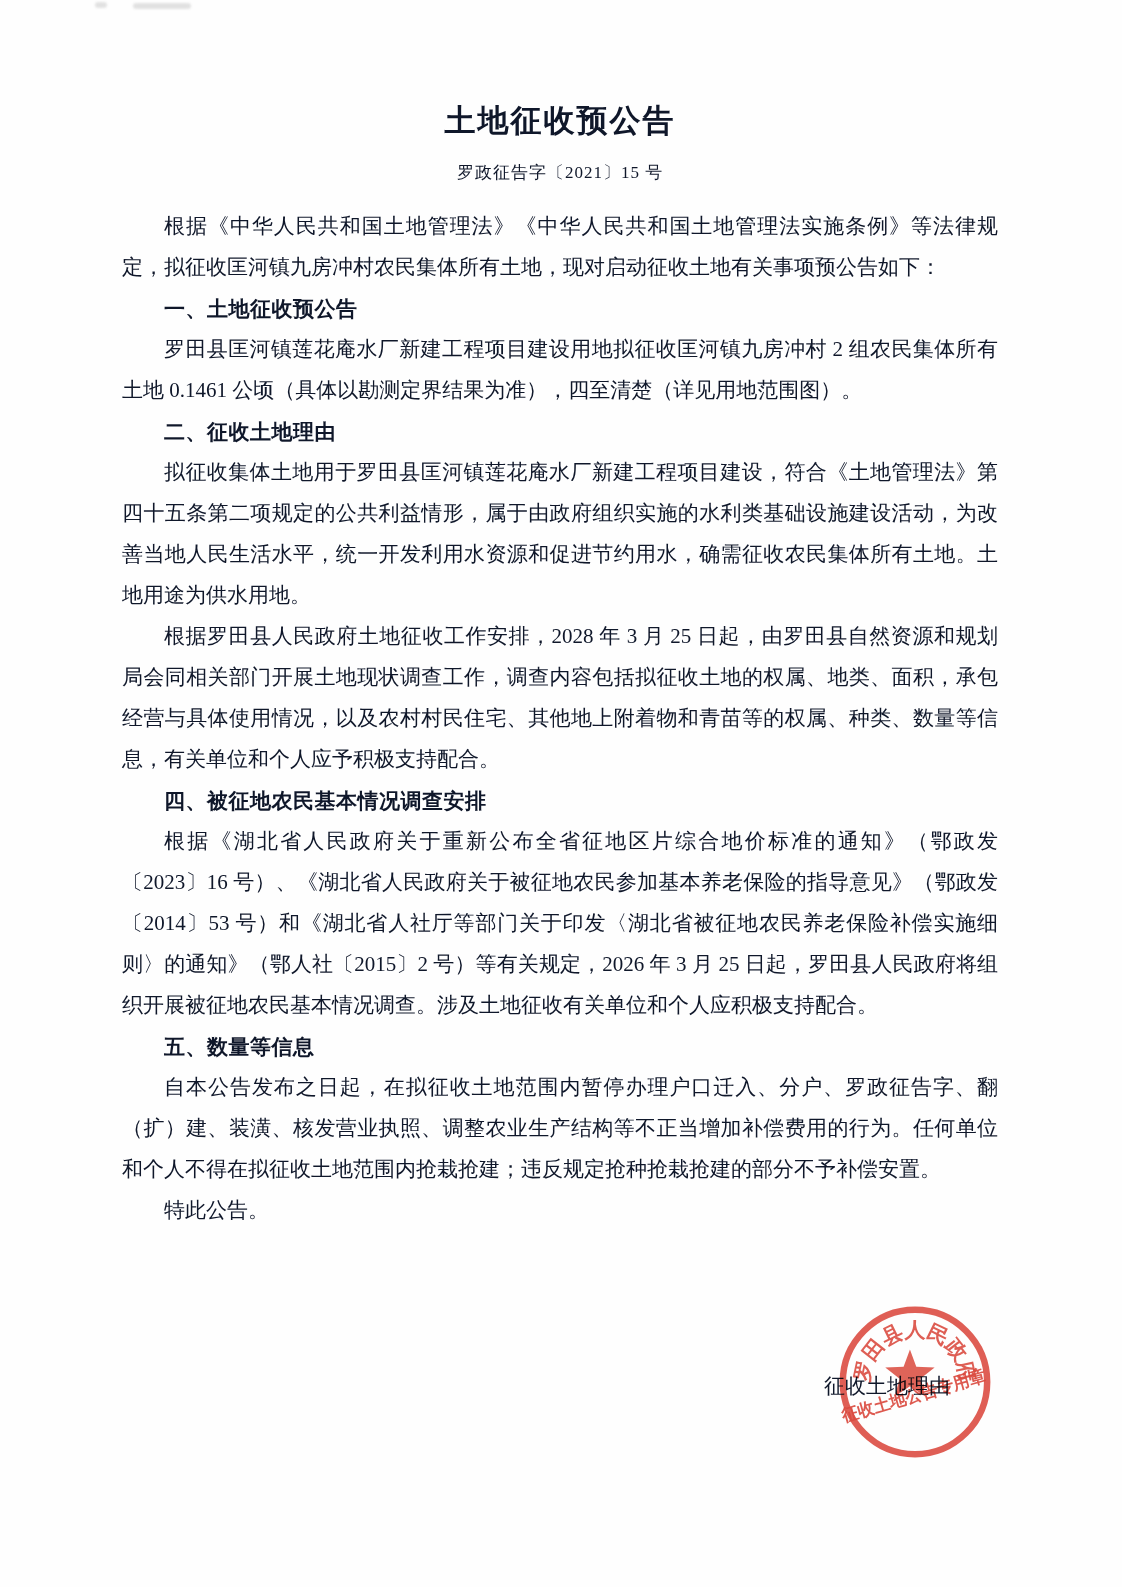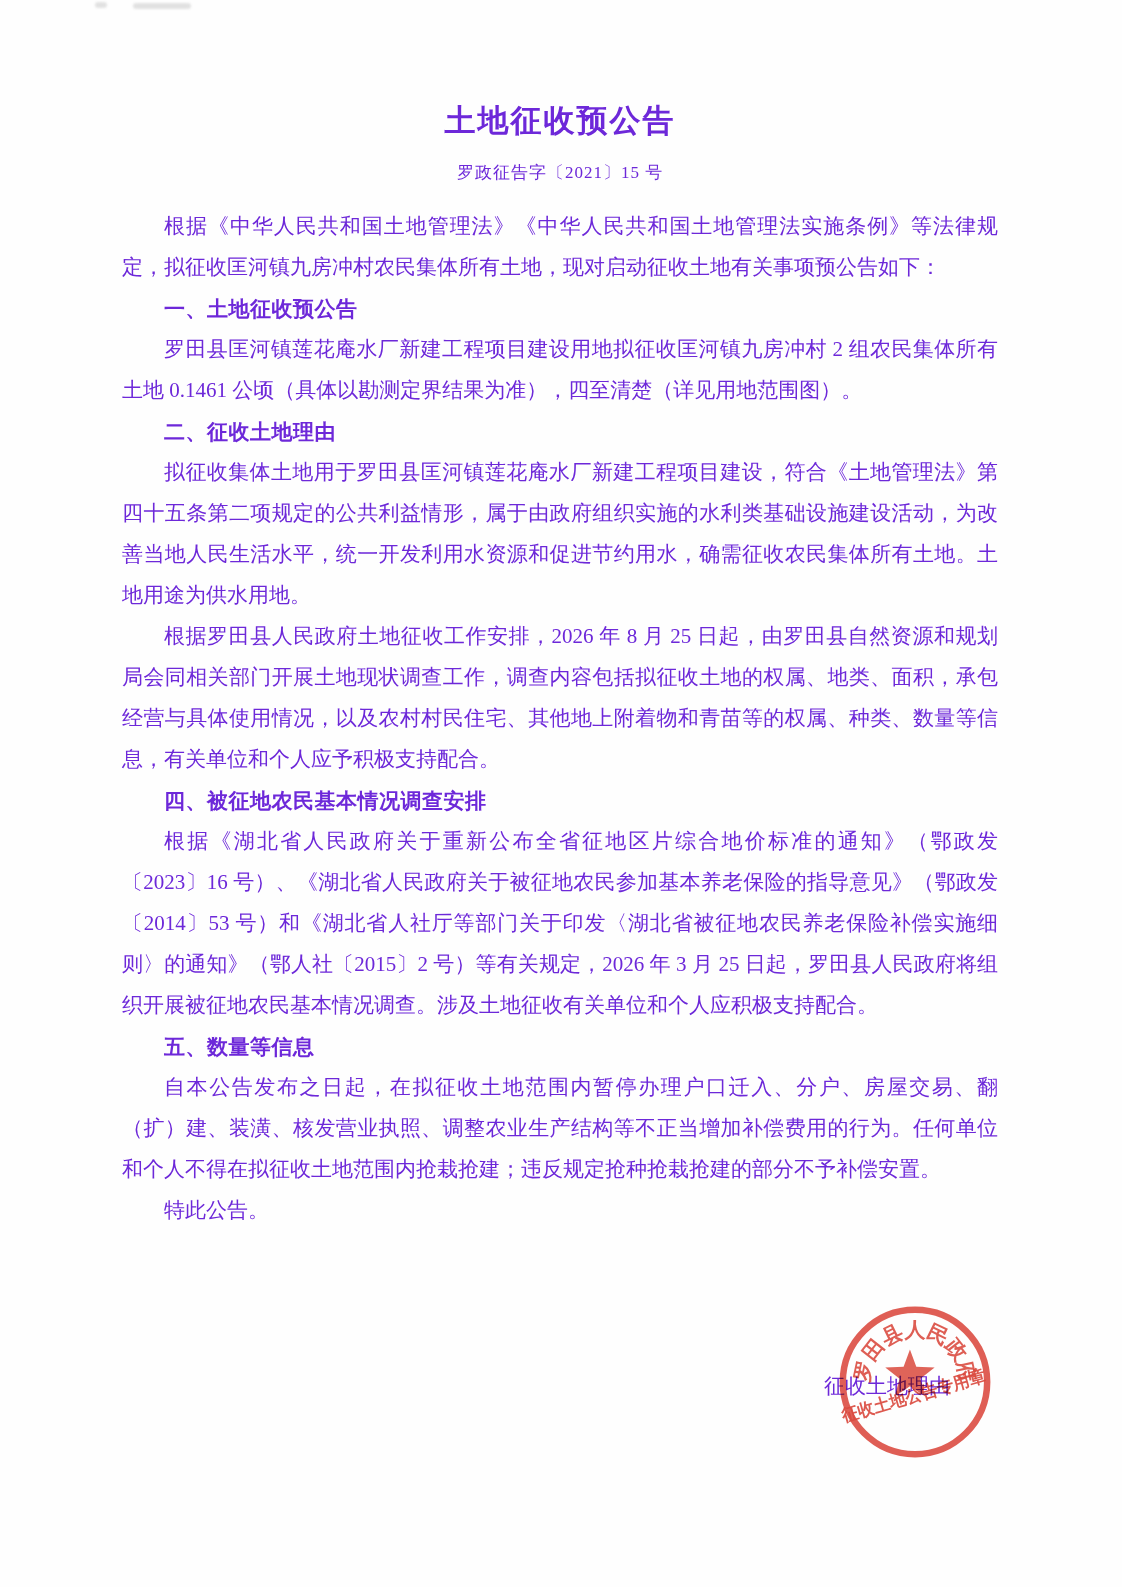--- a/index.html
+++ b/index.html
@@ -10,7 +10,7 @@
     height: 1587px;
     background: #fefefe;
     font-family: "Liberation Serif", "DejaVu Serif", serif;
-    color: #6d28d9;
+    color: #0f172a;
     overflow: hidden;
   }
 

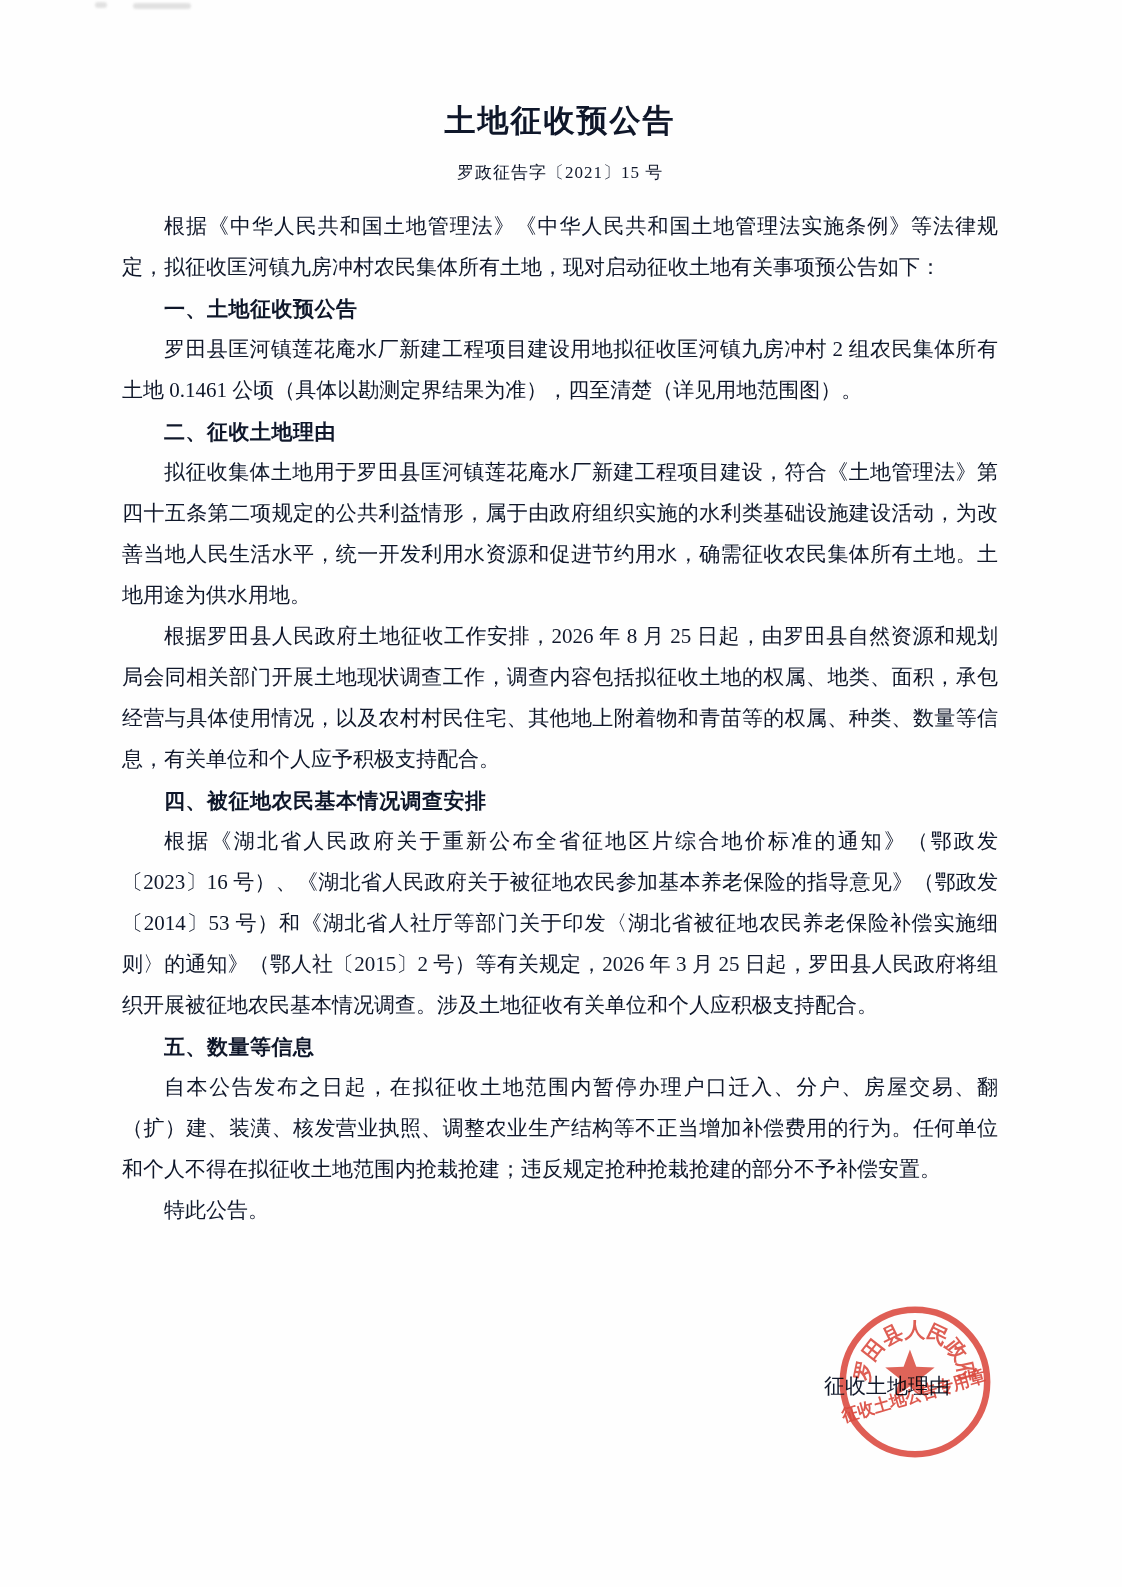--- a/index.html
+++ b/index.html
@@ -116,7 +116,7 @@
       <p>罗田县匡河镇莲花庵水厂新建工程项目建设用地拟征收匡河镇九房冲村 2 组农民集体所有土地 0.1461 公顷（具体以勘测定界结果为准），四至清楚（详见用地范围图）。</p>
       <p class="heading">二、征收土地理由</p>
       <p>拟征收集体土地用于罗田县匡河镇莲花庵水厂新建工程项目建设，符合《土地管理法》第四十五条第二项规定的公共利益情形，属于由政府组织实施的水利类基础设施建设活动，为改善当地人民生活水平，统一开发利用水资源和促进节约用水，确需征收农民集体所有土地。土地用途为供水用地。</p>
-      <p>根据罗田县人民政府土地征收工作安排，2026 年 8 月 25 日起，由罗田县自然资源和规划局会同相关部门开展土地现状调查工作，调查内容包括拟征收土地的权属、地类、面积，承包经营与具体使用情况，以及农村村民住宅、其他地上附着物和青苗等的权属、种类、数量等信息，有关单位和个人应予积极支持配合。</p>
+      <p>根据罗田县人民政府土地征收工作安排，2028 年 3 月 25 日起，由罗田县自然资源和规划局会同相关部门开展土地现状调查工作，调查内容包括拟征收土地的权属、地类、面积，承包经营与具体使用情况，以及农村村民住宅、其他地上附着物和青苗等的权属、种类、数量等信息，有关单位和个人应予积极支持配合。</p>
       <p class="heading">四、被征地农民基本情况调查安排</p>
       <p>根据《湖北省人民政府关于重新公布全省征地区片综合地价标准的通知》（鄂政发〔2023〕16 号）、《湖北省人民政府关于被征地农民参加基本养老保险的指导意见》（鄂政发〔2014〕53 号）和《湖北省人社厅等部门关于印发〈湖北省被征地农民养老保险补偿实施细则〉的通知》（鄂人社〔2015〕2 号）等有关规定，2026 年 3 月 25 日起，罗田县人民政府将组织开展被征地农民基本情况调查。涉及土地征收有关单位和个人应积极支持配合。</p>
       <p class="heading">五、数量等信息</p>

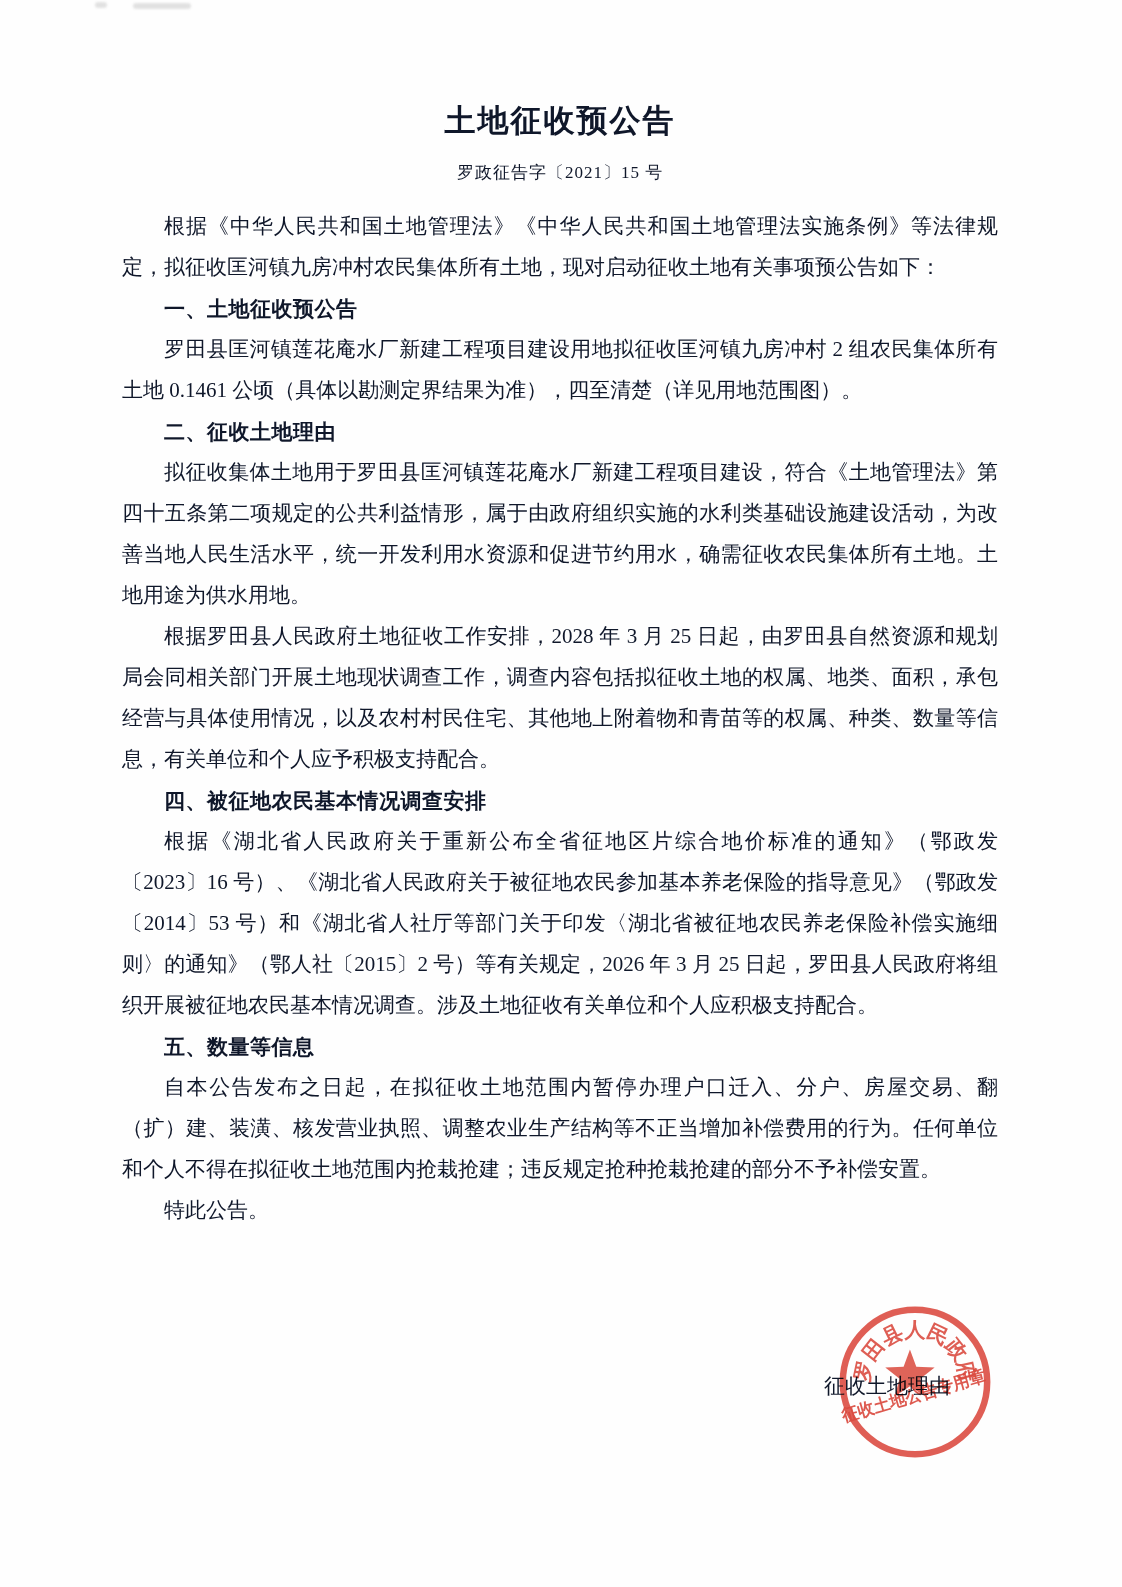--- a/index.html
+++ b/index.html
@@ -120,7 +120,7 @@
       <p class="heading">四、被征地农民基本情况调查安排</p>
       <p>根据《湖北省人民政府关于重新公布全省征地区片综合地价标准的通知》（鄂政发〔2023〕16 号）、《湖北省人民政府关于被征地农民参加基本养老保险的指导意见》（鄂政发〔2014〕53 号）和《湖北省人社厅等部门关于印发〈湖北省被征地农民养老保险补偿实施细则〉的通知》（鄂人社〔2015〕2 号）等有关规定，2026 年 3 月 25 日起，罗田县人民政府将组织开展被征地农民基本情况调查。涉及土地征收有关单位和个人应积极支持配合。</p>
       <p class="heading">五、数量等信息</p>
-      <p>自本公告发布之日起，在拟征收土地范围内暂停办理户口迁入、分户、房屋交易、翻（扩）建、装潢、核发营业执照、调整农业生产结构等不正当增加补偿费用的行为。任何单位和个人不得在拟征收土地范围内抢栽抢建；违反规定抢种抢栽抢建的部分不予补偿安置。</p>
+      <p>自本公告发布之日起，在拟征收土地范围内暂停办理户口迁入、分户、罗政征告字、翻（扩）建、装潢、核发营业执照、调整农业生产结构等不正当增加补偿费用的行为。任何单位和个人不得在拟征收土地范围内抢栽抢建；违反规定抢种抢栽抢建的部分不予补偿安置。</p>
       <p>特此公告。</p>
     </div>
   </div>

